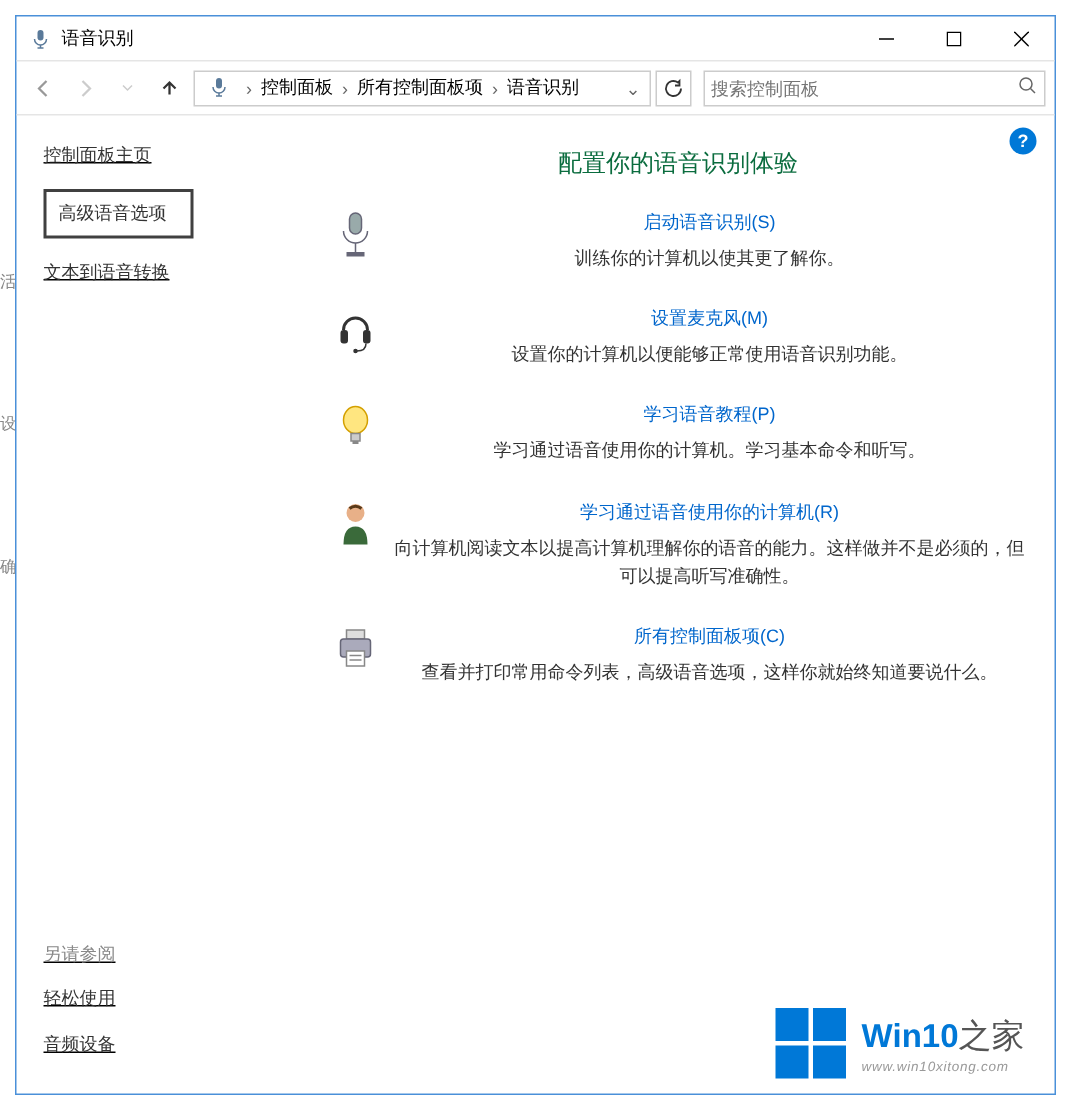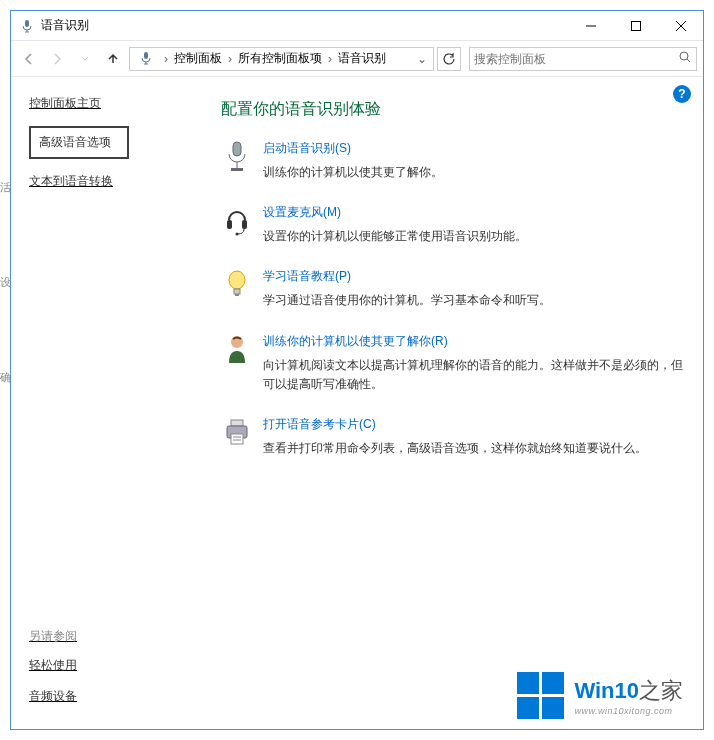--- a/index.html
+++ b/index.html
@@ -29,7 +29,7 @@
     .side-link { display: block; color: #333; font-size: 12px; margin-bottom: 14px; cursor: pointer; }
     .side-link.highlighted { border: 2px solid #404040; padding: 6px 16px 6px 8px; display: inline-block; }
     .side-heading { color: #888; font-size: 12px; margin-bottom: 12px; }
-    .main { flex: 1; padding: 22px 20px 10px 0; }
+    .main { flex: 1; padding: 22px 20px 10px 0; text-align: center; }
     .main-title { color: #0a6c3e; font-size: 16px; font-weight: normal; margin-bottom: 20px; }
     .option { display: flex; margin-bottom: 22px; }
     .option-icon { width: 32px; height: 32px; margin-right: 10px; flex-shrink: 0; display: flex; align-items: flex-start; justify-content: center; }

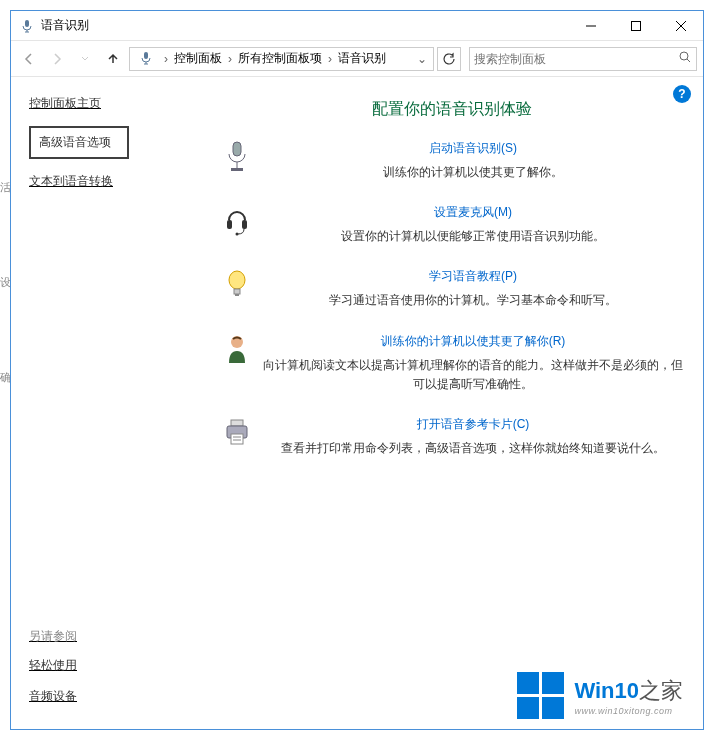--- a/index.html
+++ b/index.html
@@ -211,7 +211,7 @@
             </svg>
         </div>
         <div class="option-body">
-          <a class="option-link">训练你的计算机以使其更了解你(R)</a>
+          <a class="option-link">学习通过语音使用你的计算机(R)</a>
           <div class="option-desc">向计算机阅读文本以提高计算机理解你的语音的能力。这样做并不是必须的，但可以提高听写准确性。</div>
         </div>
       </div>

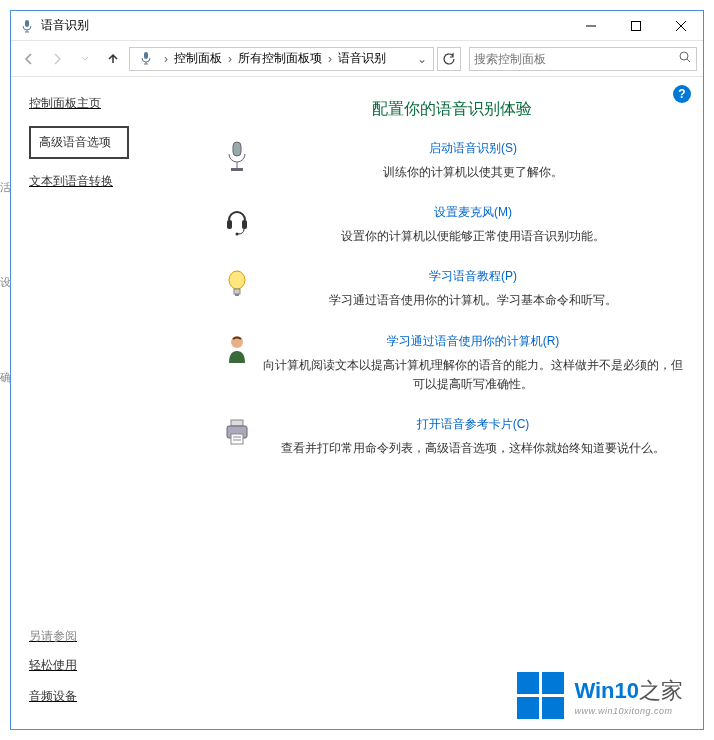--- a/index.html
+++ b/index.html
@@ -227,7 +227,7 @@
             </svg>
         </div>
         <div class="option-body">
-          <a class="option-link">打开语音参考卡片(C)</a>
+          <a class="option-link">所有控制面板项(C)</a>
           <div class="option-desc">查看并打印常用命令列表，高级语音选项，这样你就始终知道要说什么。</div>
         </div>
       </div>

